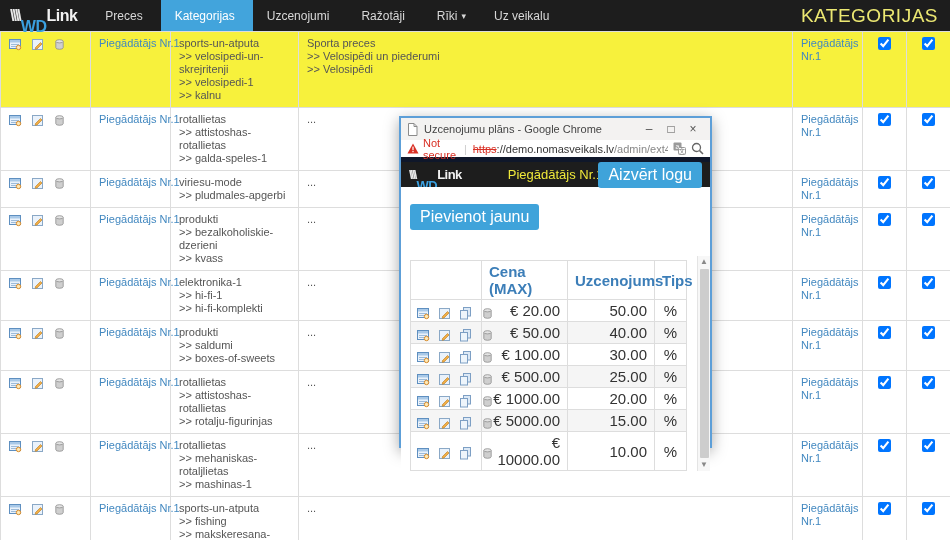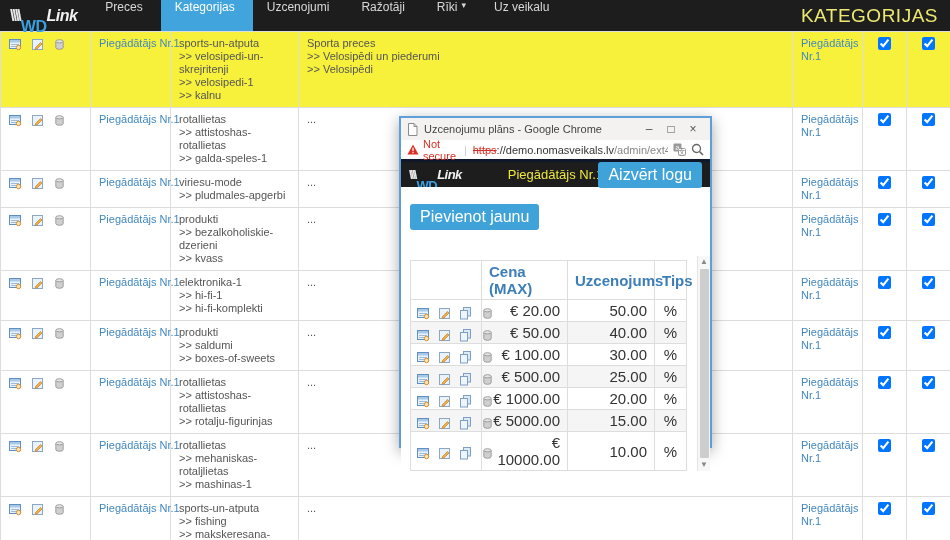--- a/index.html
+++ b/index.html
@@ -12,7 +12,7 @@
           font-size:16px; letter-spacing:-0.5px; }
   .logo .slashes { color:#e8e8e8; letter-spacing:-2px; margin-right:1px; }
   .logo .wd { color:#3aa0e0;margin-top:22px; }
-  .logo .lnk { color:#f2f2f2;font-style:italic; }
+  .logo .lnk { color:#f2f2f2; }
   .nav-item { display:flex; gap:4px; padding:0 14px; color:#d8d8d8;
               font-size:12px; cursor:pointer; text-decoration:none; }
   .nav-item.active { background:#42a4dc; color:#fff; }

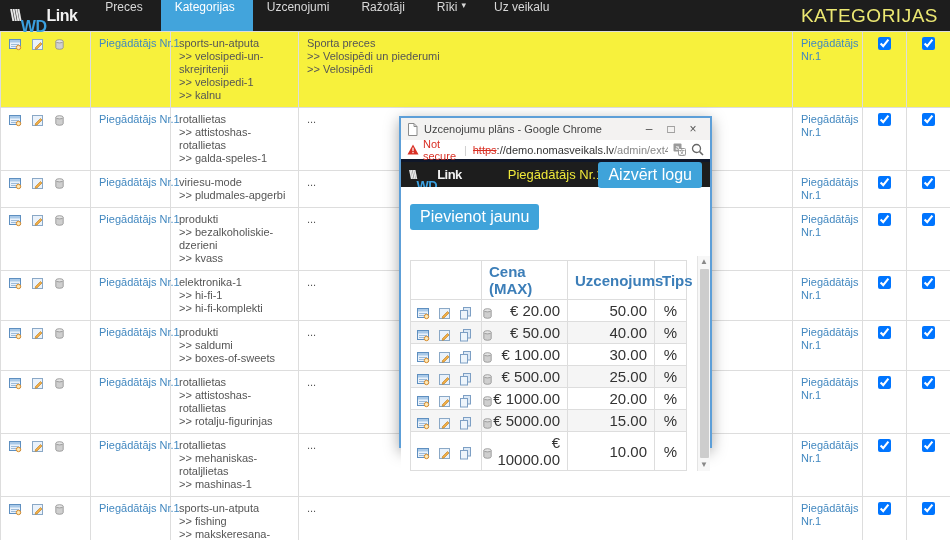--- a/index.html
+++ b/index.html
@@ -13,7 +13,7 @@
   .logo .slashes { color:#e8e8e8; letter-spacing:-2px; margin-right:1px; }
   .logo .wd { color:#3aa0e0;margin-top:22px; }
   .logo .lnk { color:#f2f2f2; }
-  .nav-item { display:flex; gap:4px; padding:0 14px; color:#d8d8d8;
+  .nav-item { display:flex; align-items:center; gap:4px; padding:0 14px; color:#d8d8d8;
               font-size:12px; cursor:pointer; text-decoration:none; }
   .nav-item.active { background:#42a4dc; color:#fff; }
   .nav-caret { font-size:9px; color:#d8d8d8; }

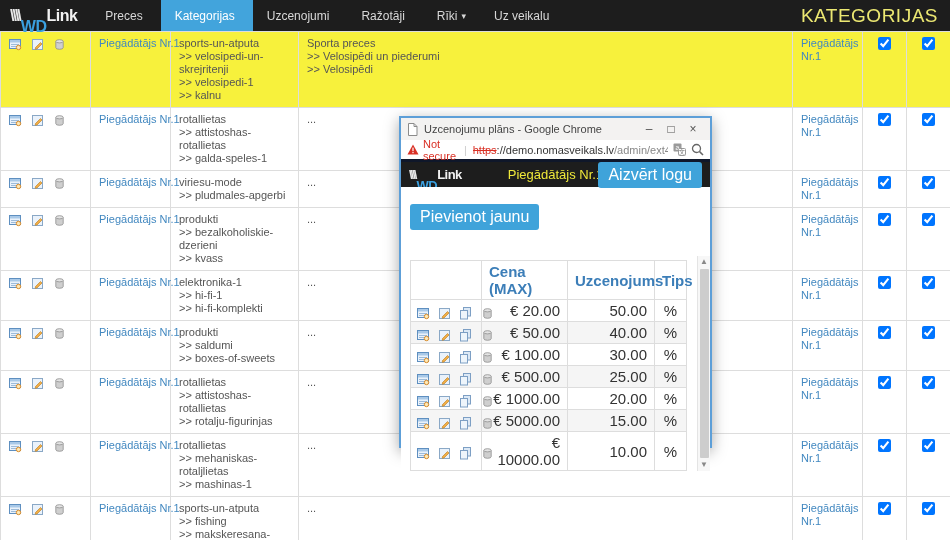--- a/index.html
+++ b/index.html
@@ -45,7 +45,7 @@
   .p-titlebar .doc-ic { margin-right:6px; display:inline-flex; }
   .p-title { flex:1 1 auto; white-space:nowrap; overflow:hidden; }
   .winbtn { width:22px; text-align:center; color:#555; font-size:12px; cursor:pointer; }
-  .p-urlbar { height:22px; background:#fff; border-bottom:3px solid #0f172a; display:flex;
+  .p-urlbar { height:22px; background:#fff; border-bottom:5px solid #0f172a; display:flex;
               align-items:center; padding:0 6px; font-size:11px; flex:0 0 auto; }
   .warn-ic { margin-right:4px; display:inline-flex; }
   .not-secure { color:#d93025; margin-right:6px; }

